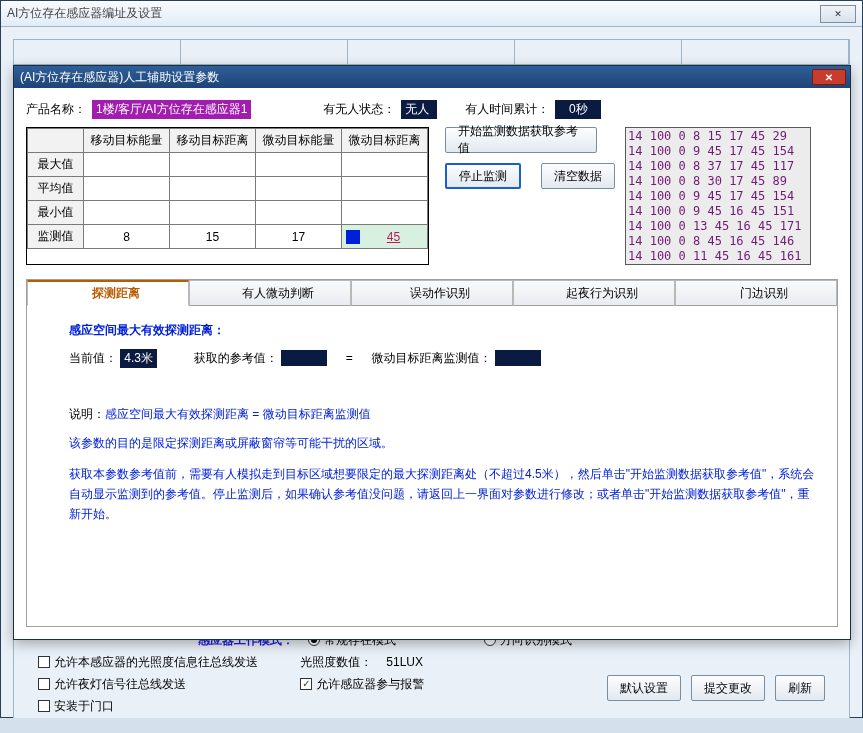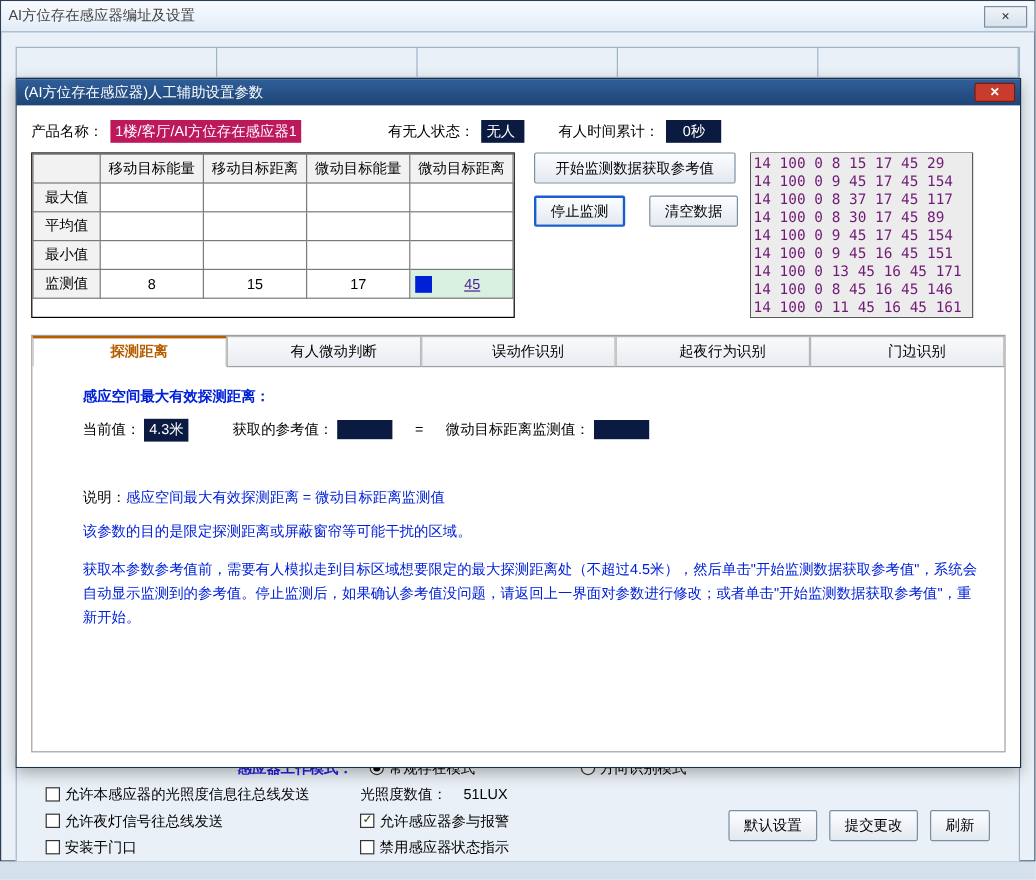--- a/index.html
+++ b/index.html
@@ -22,7 +22,7 @@
 
 .row1 { display:flex; align-items:center; gap:6px; padding:4px 0 8px 0; }
 .hl { background:#0a1a40; color:#fff; padding:1px 4px; display:inline-block; }
-.hl.selected { background:#be185d;text-align:center; }
+.hl.selected { background:#a21caf;text-align:center; }
 .label { color:#000; }
 
 

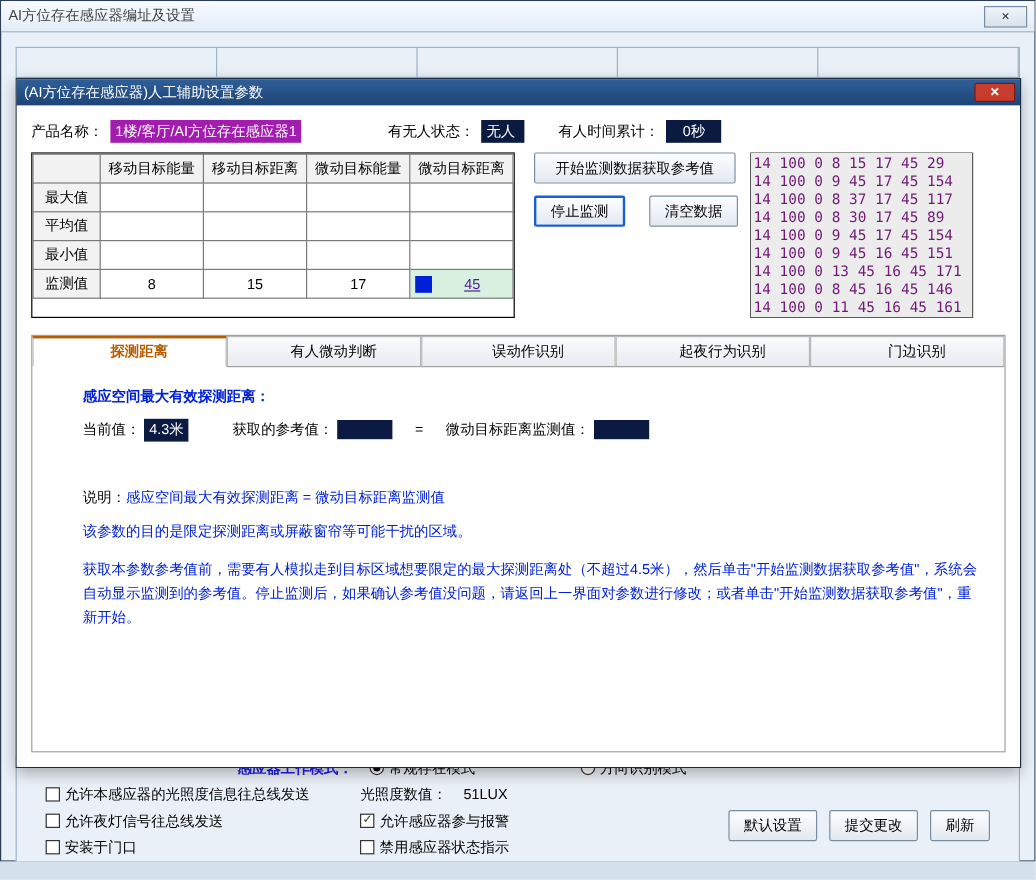--- a/index.html
+++ b/index.html
@@ -213,7 +213,7 @@
           </div>
 
           <div class="mid-buttons">
-            <span class="btn" style="width:168px;">开始监测数据获取参考值</span>
+            <span class="btn" style="width:152px;">开始监测数据获取参考值</span>
             <div class="r">
               <span class="btn primary">停止监测</span>
               <span class="btn">清空数据</span>

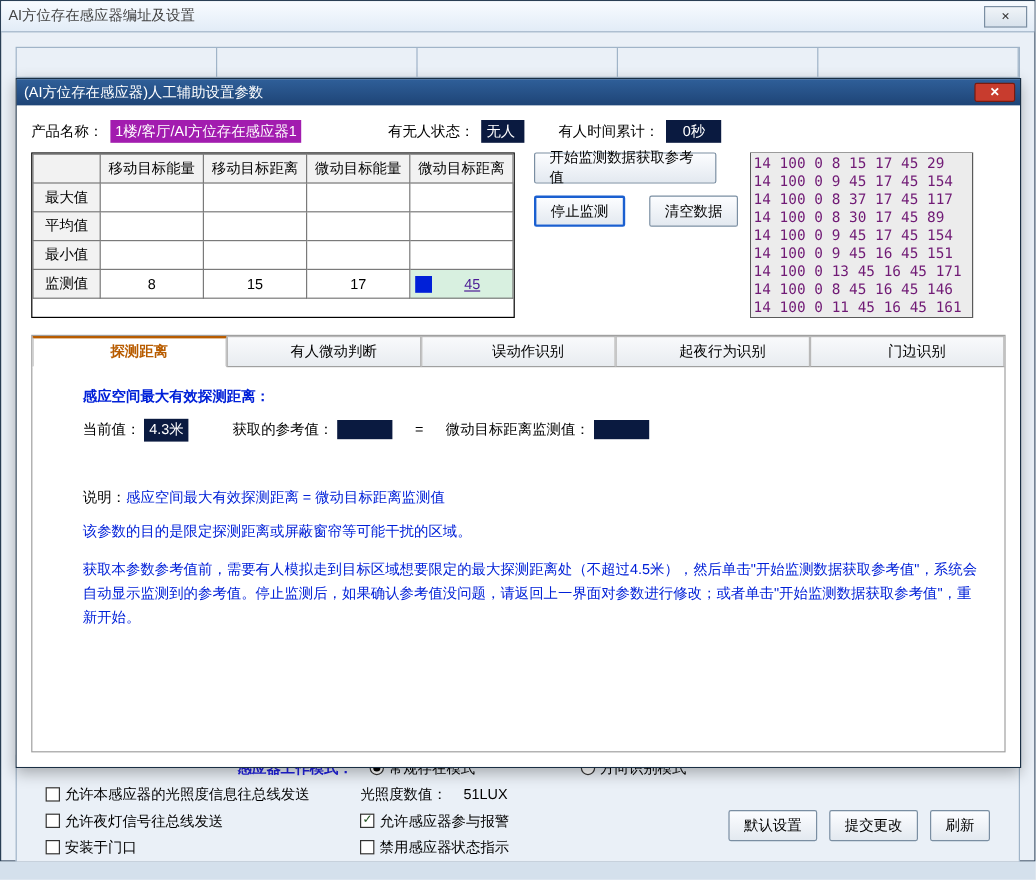--- a/index.html
+++ b/index.html
@@ -71,7 +71,7 @@
 .bg-tabs .t { flex:1; border-right:1px solid #a0b4c8; }
 
 .table-container { border:1px solid #000; display:inline-block; }
-.mon-green { background:#d8f0e0; color:#4c1d95;text-decoration:underline; }
+.mon-green { background:#d8f0e0; color:#be185d;text-decoration:underline; }
 </style>
 </head>
 <body>

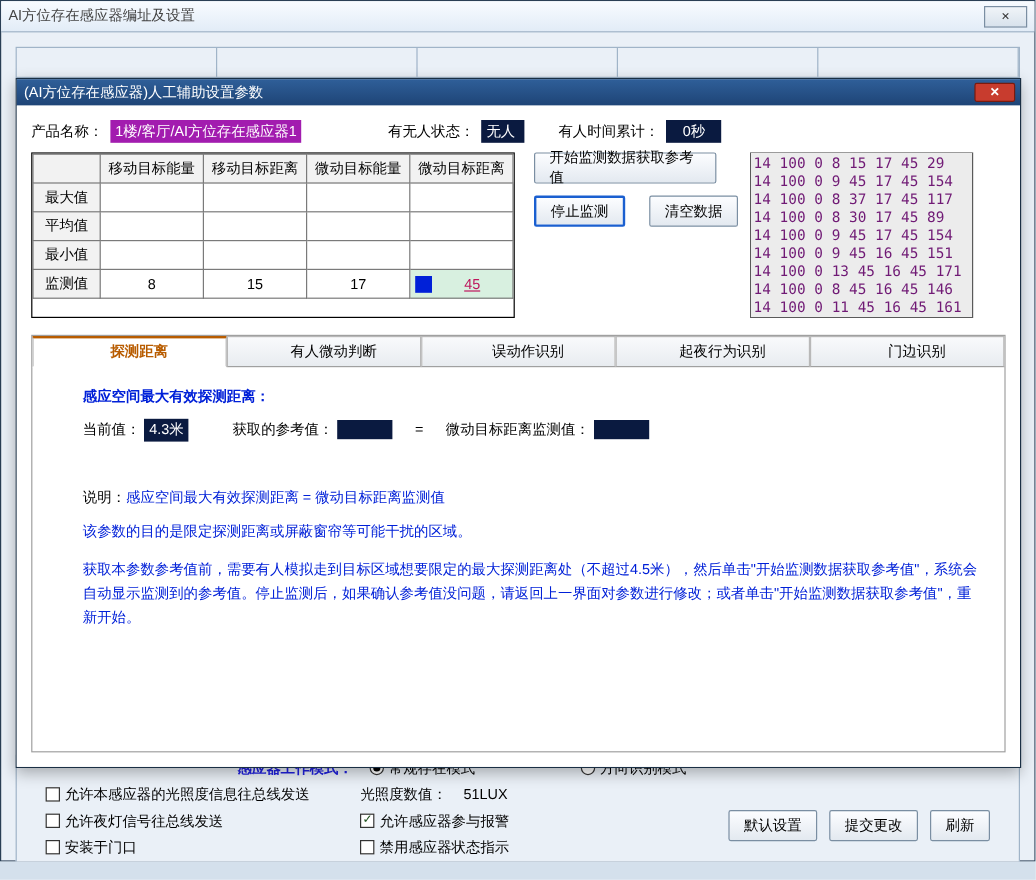--- a/index.html
+++ b/index.html
@@ -131,10 +131,6 @@
           <div class="ck">
               <span class="cbox checked"></span>
               <span>允许感应器参与报警</span>
-            </div>
-          <div class="ck">
-              <span class="cbox"></span>
-              <span>禁用感应器状态指示</span>
             </div>
         </div>
         <div class="under-col"></div>

